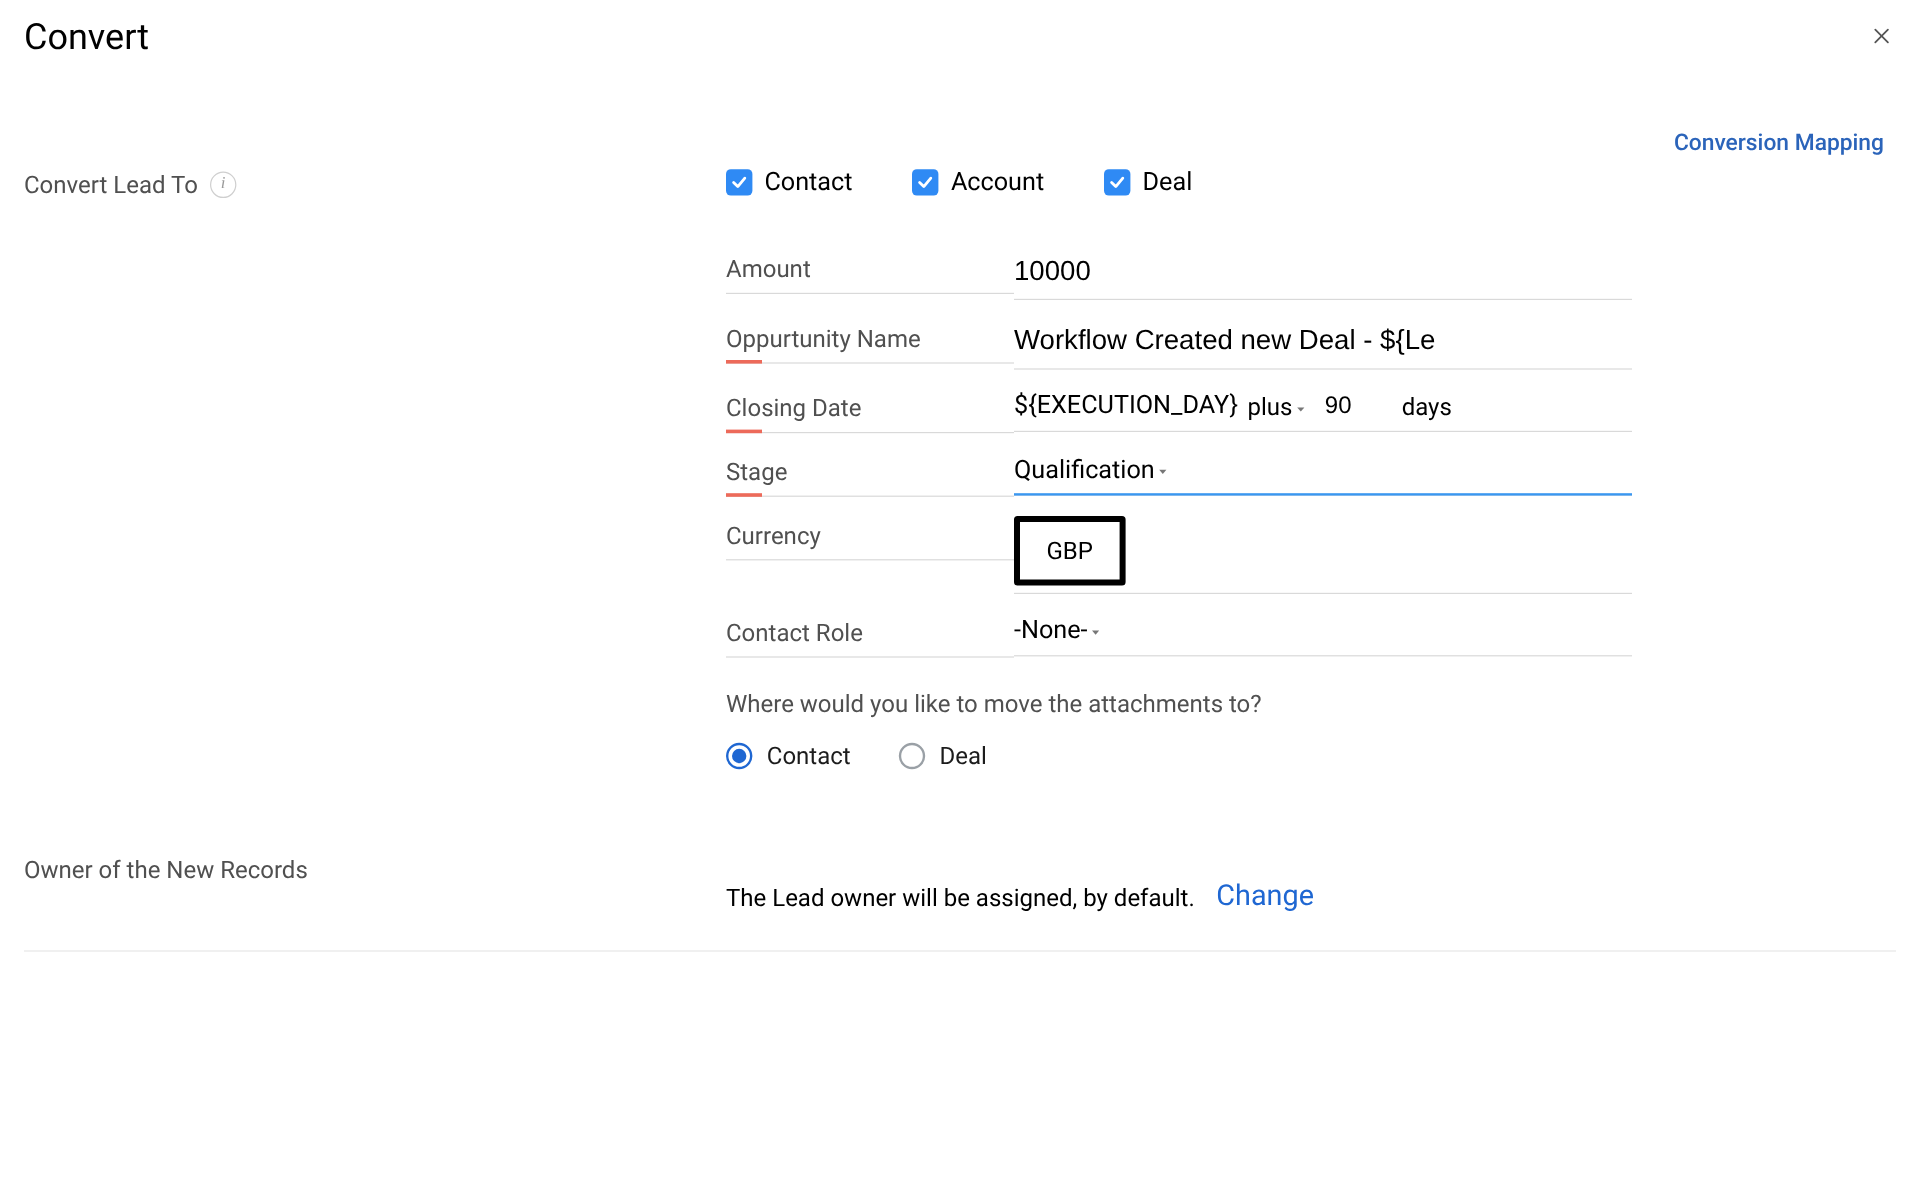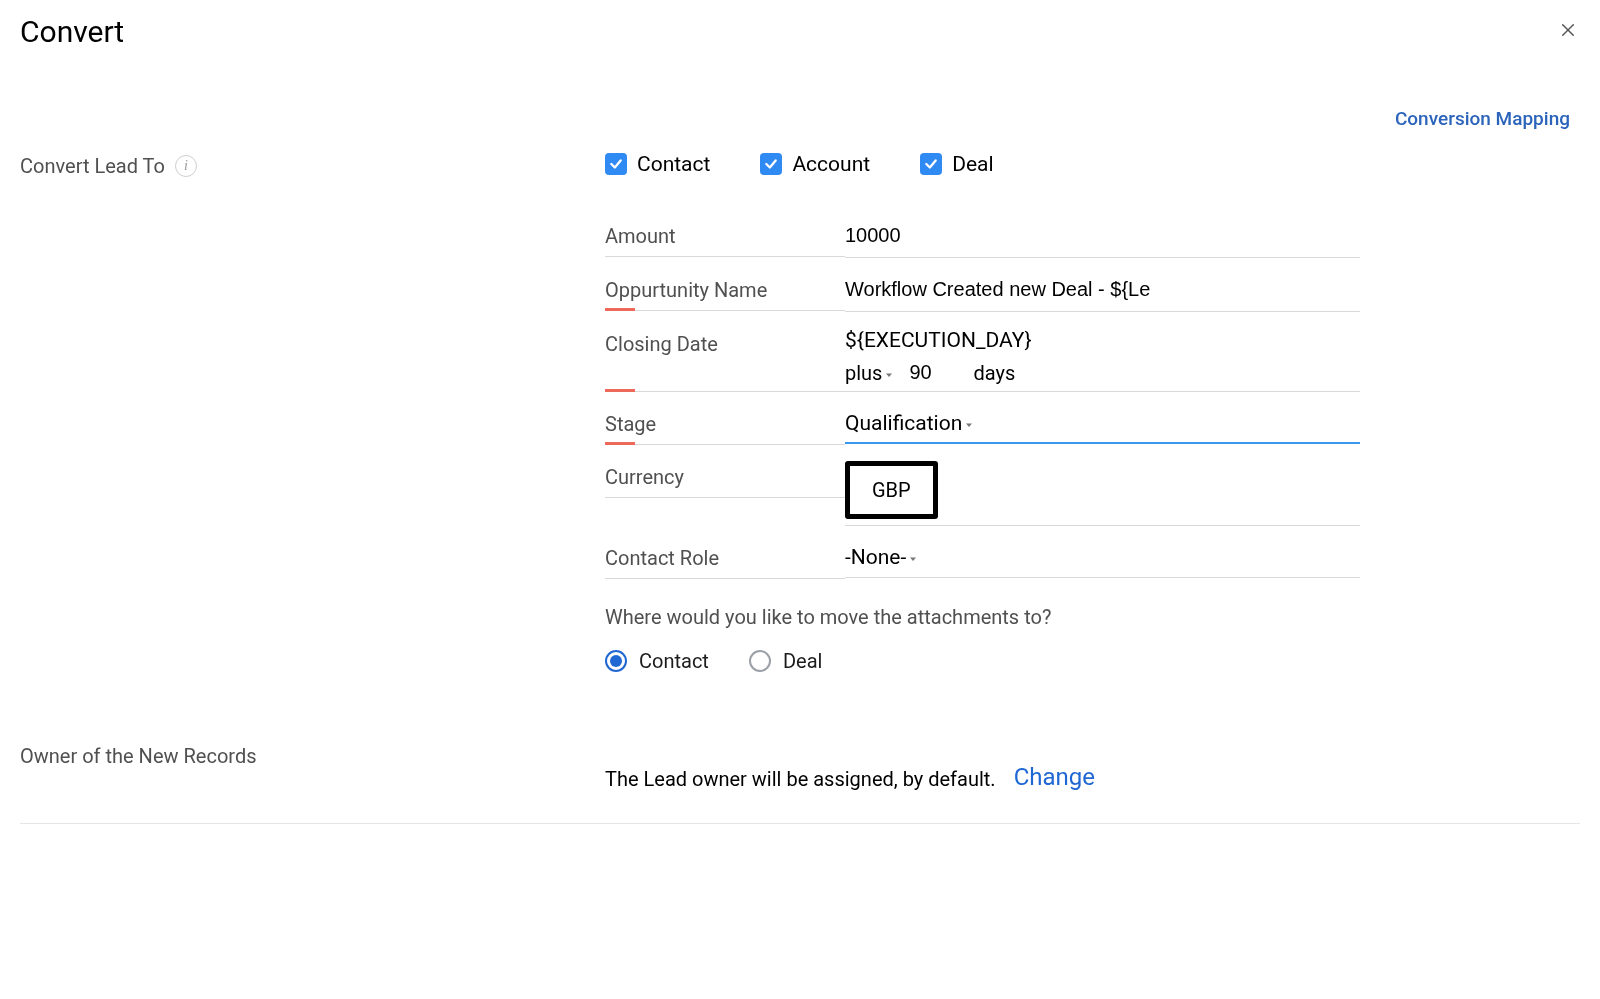--- a/index.html
+++ b/index.html
@@ -71,7 +71,7 @@
     display: grid;
     grid-template-columns: 585px 1fr;
     column-gap: 0;
-    margin-top: 22px;
+    margin-top: 10px;
     padding-right: 220px; 
   }
 

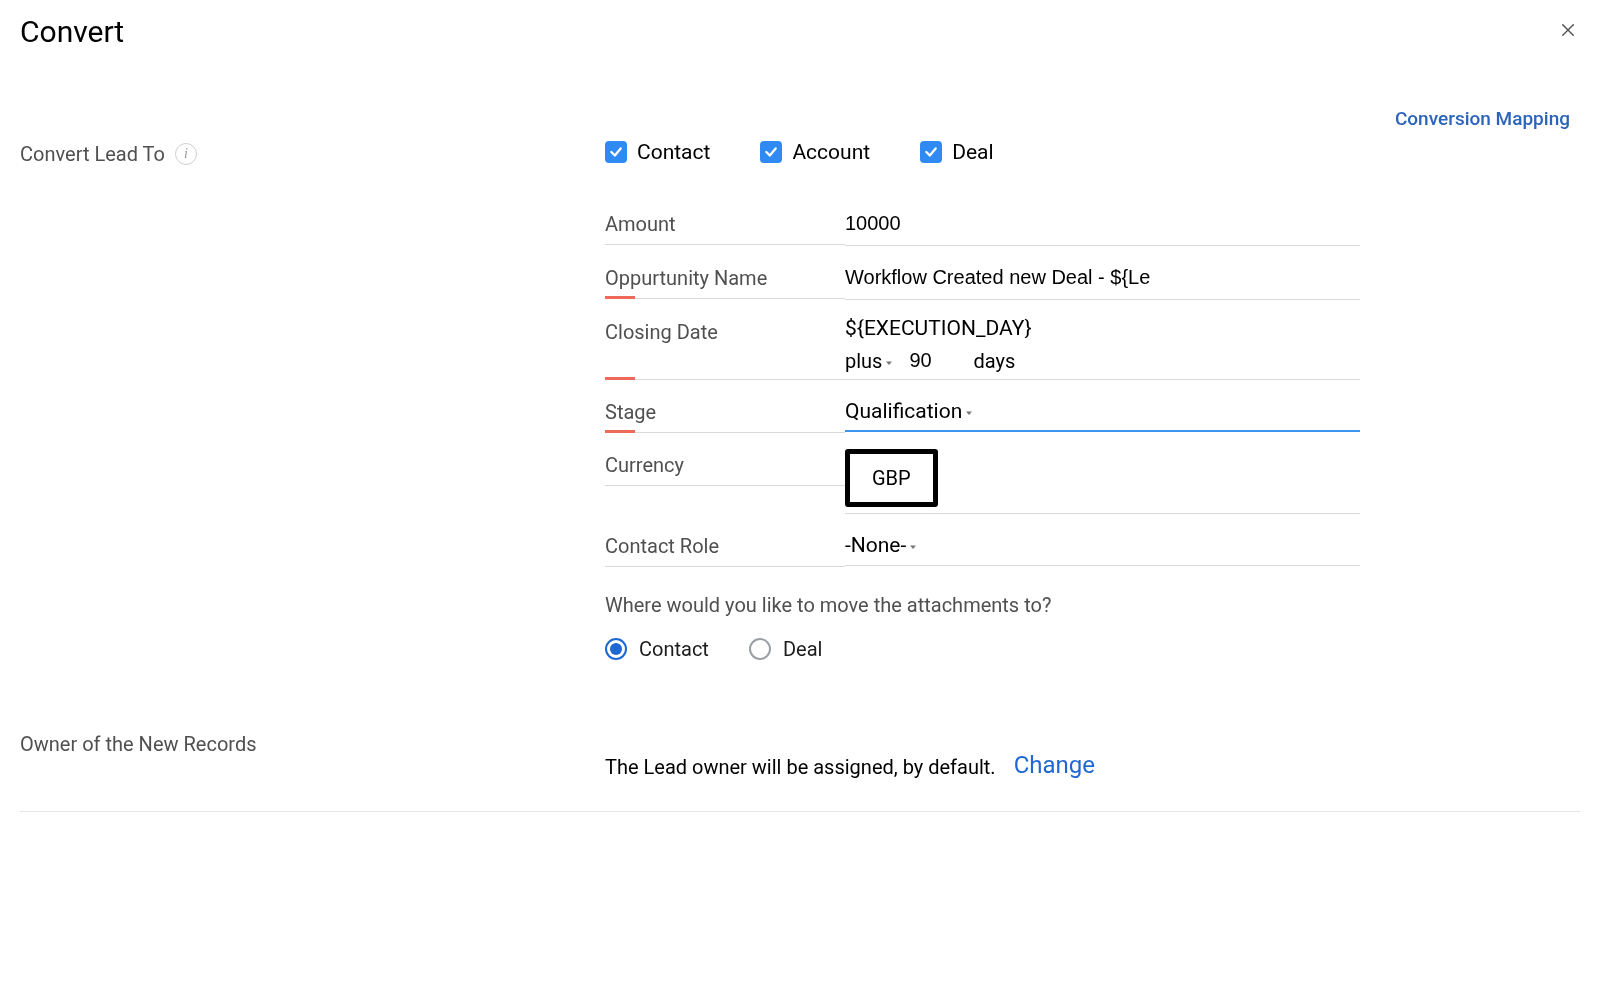--- a/index.html
+++ b/index.html
@@ -156,7 +156,7 @@
   .text-input {
     border: none;
     outline: none;
-    font-size: 20px;
+    font-size: 23px;
     color: #000;
     width: 100%;
     padding: 4px 0;

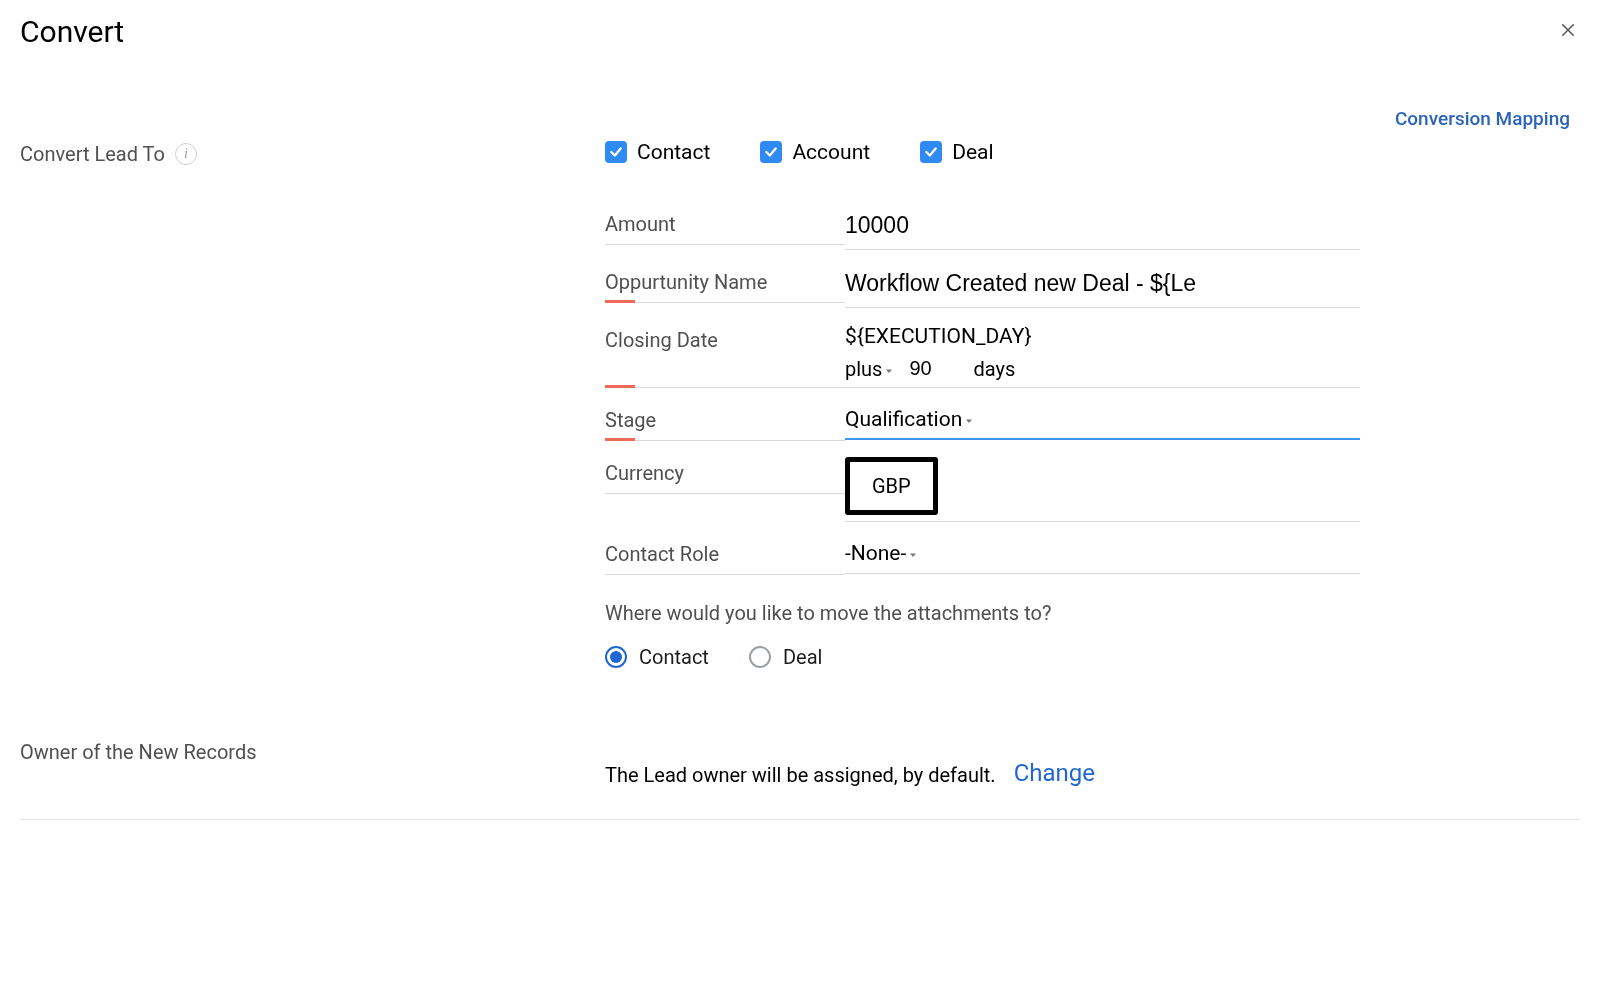--- a/index.html
+++ b/index.html
@@ -163,7 +163,7 @@
   }
 
   
-  .closing-wrap { display: flex; flex-direction: column; gap: 8px; width: 100%; }
+  .closing-wrap { display: flex; flex-direction: row; gap: 8px; width: 100%; }
   .closing-sub { display: flex; align-items: center; gap: 14px; font-size: 20px; }
   .the-dropdown {
     display: inline-flex; align-items: flex-start; gap: 1px; cursor: pointer;

